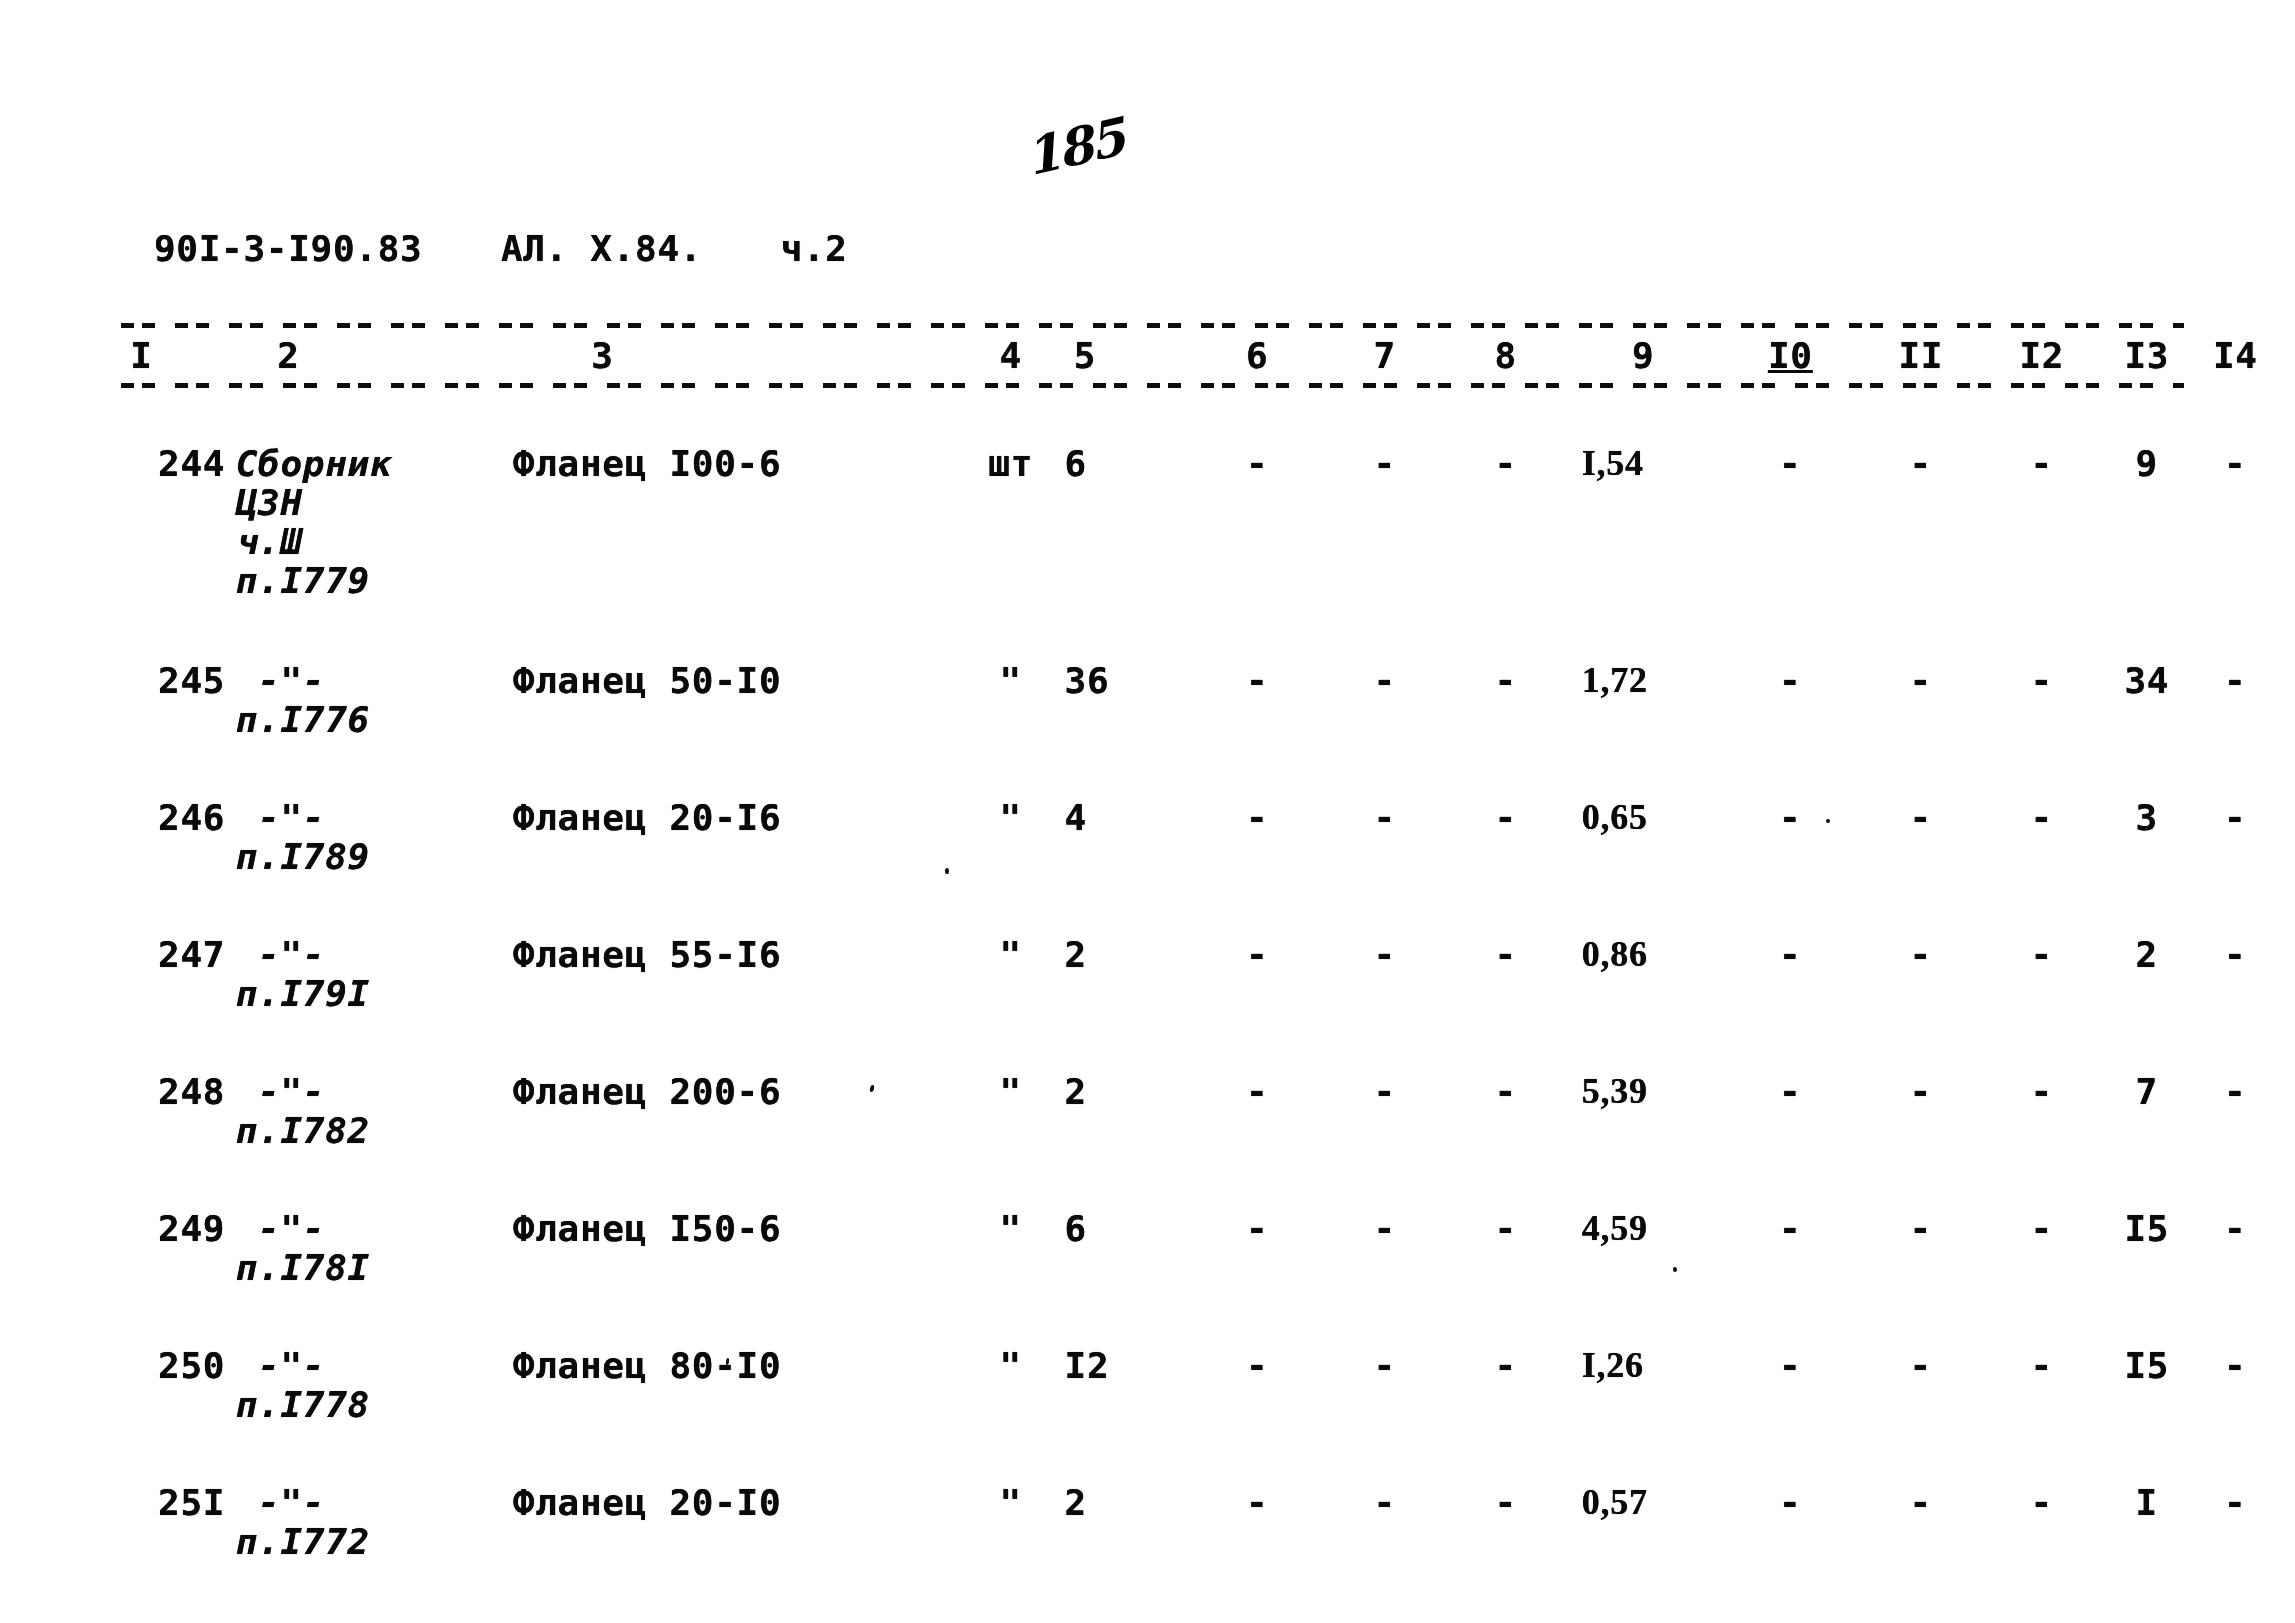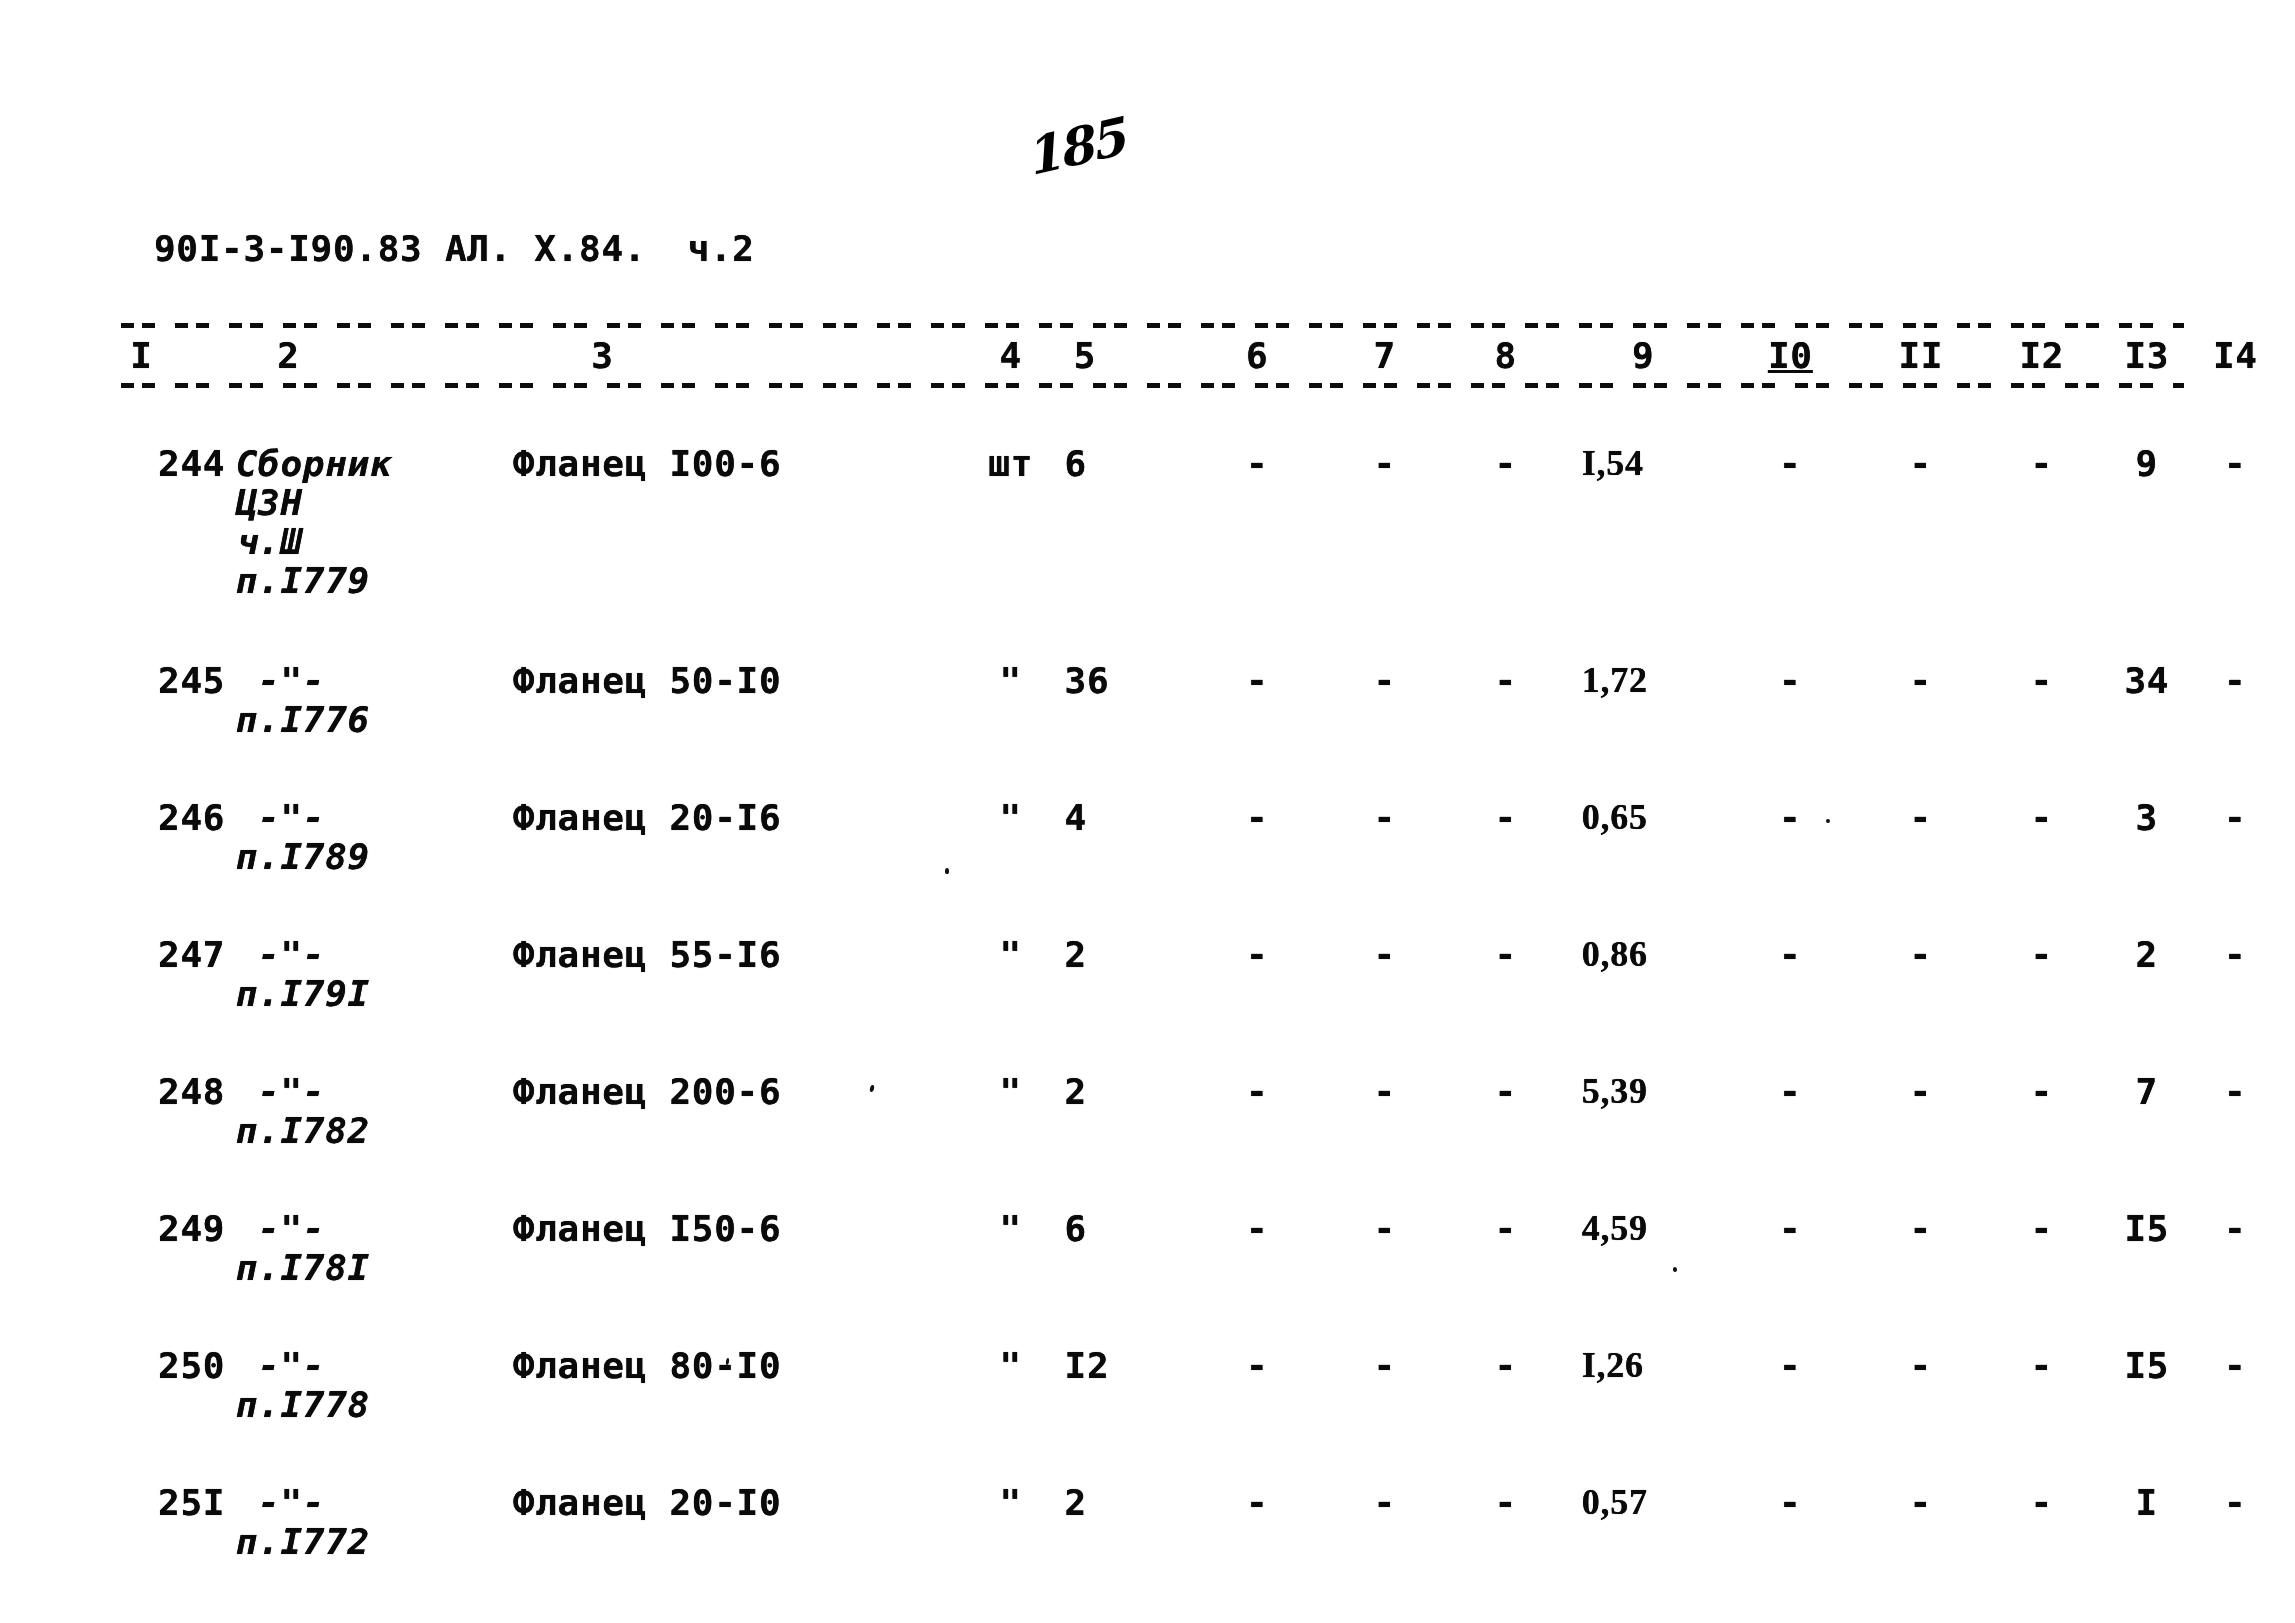--- a/index.html
+++ b/index.html
@@ -28,7 +28,7 @@
     text-shadow:0 0 0.7px #000;
     white-space:nowrap;
   }
-  .doc-header .album{text-align:right;}
+  .doc-header .album{margin-left:56px;text-align:right;}
   .doc-header .part{margin-left:19px;}
   
   .dash-line{

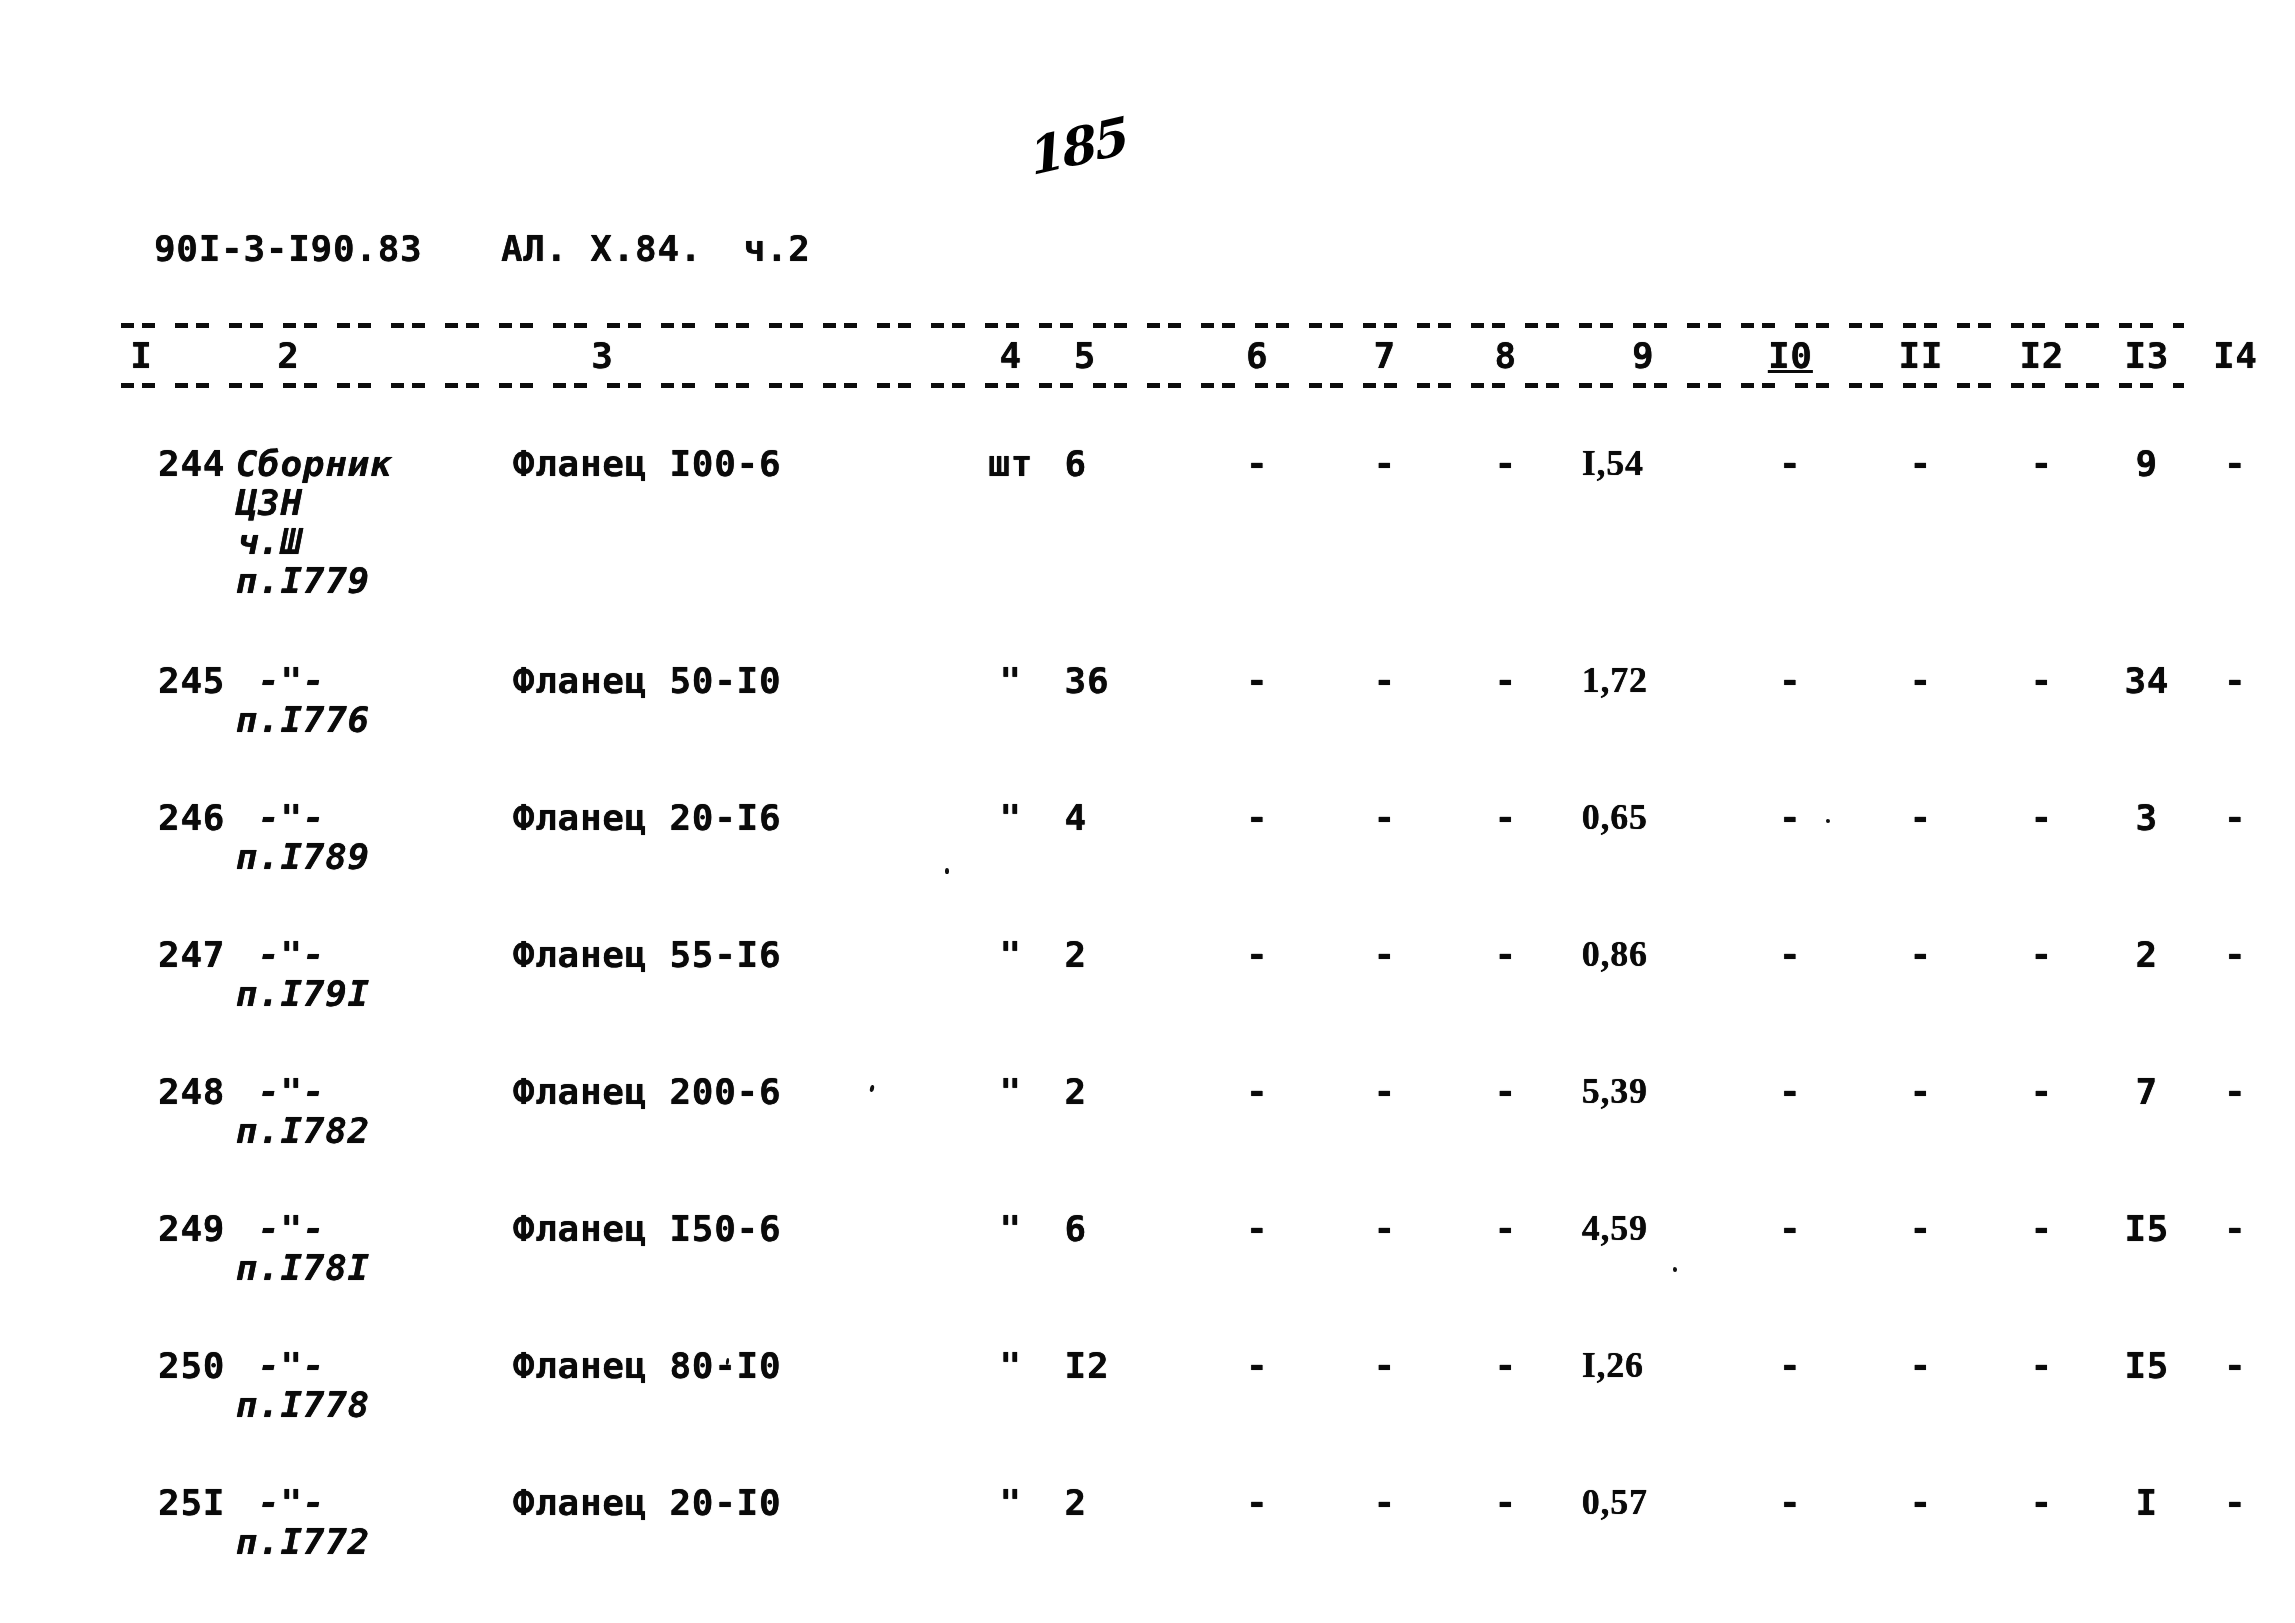--- a/index.html
+++ b/index.html
@@ -29,7 +29,7 @@
     white-space:nowrap;
   }
   .doc-header .album{margin-left:56px;text-align:right;}
-  .doc-header .part{margin-left:19px;}
+  .doc-header .part{margin-left:56px;}
   
   .dash-line{
     position:absolute;left:121px;width:2063px;height:5.2px;

